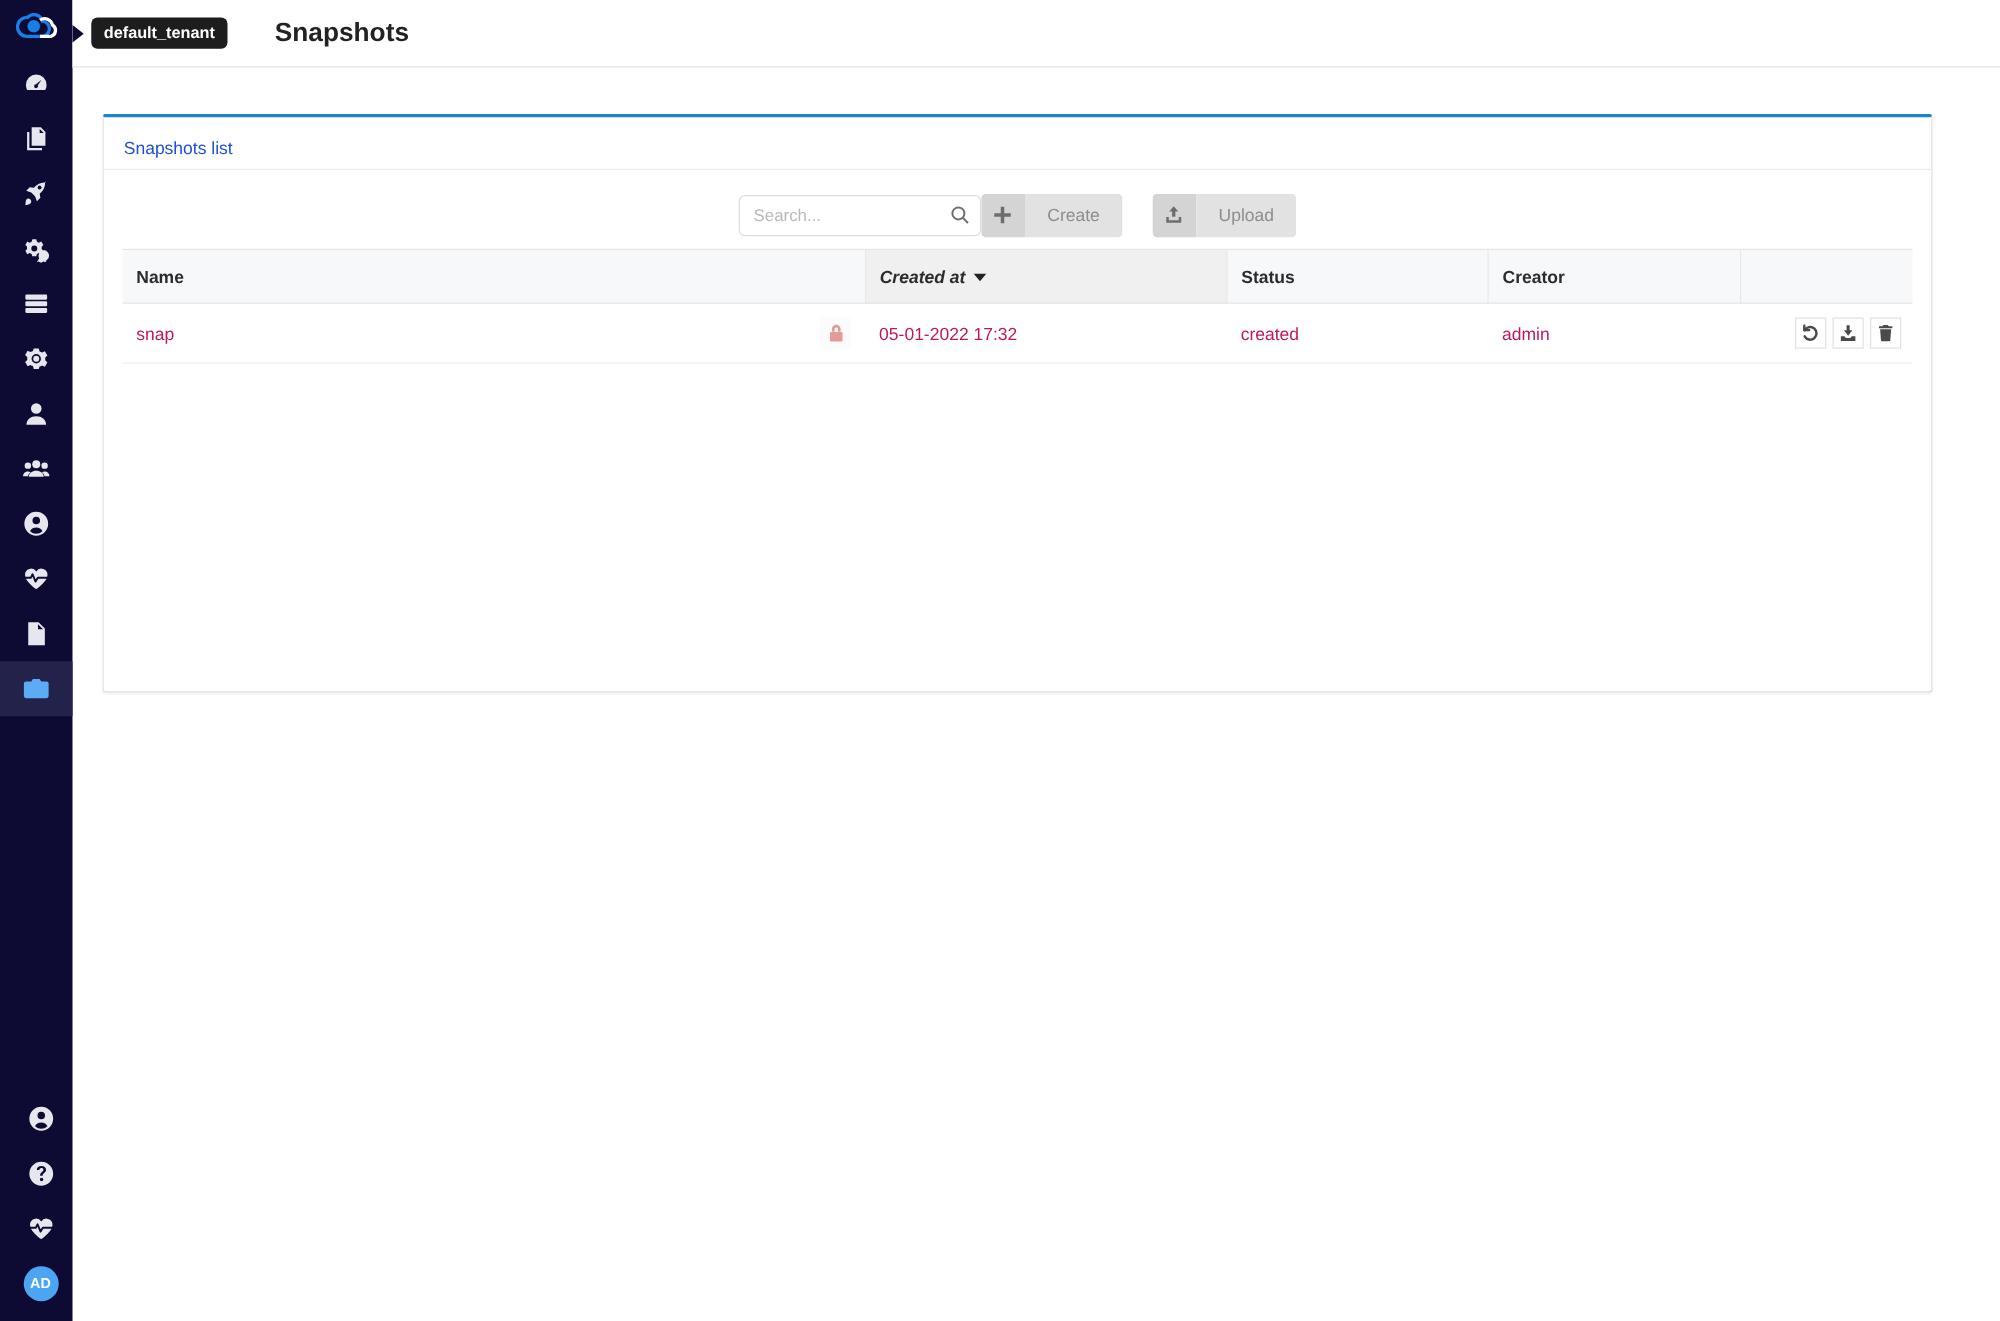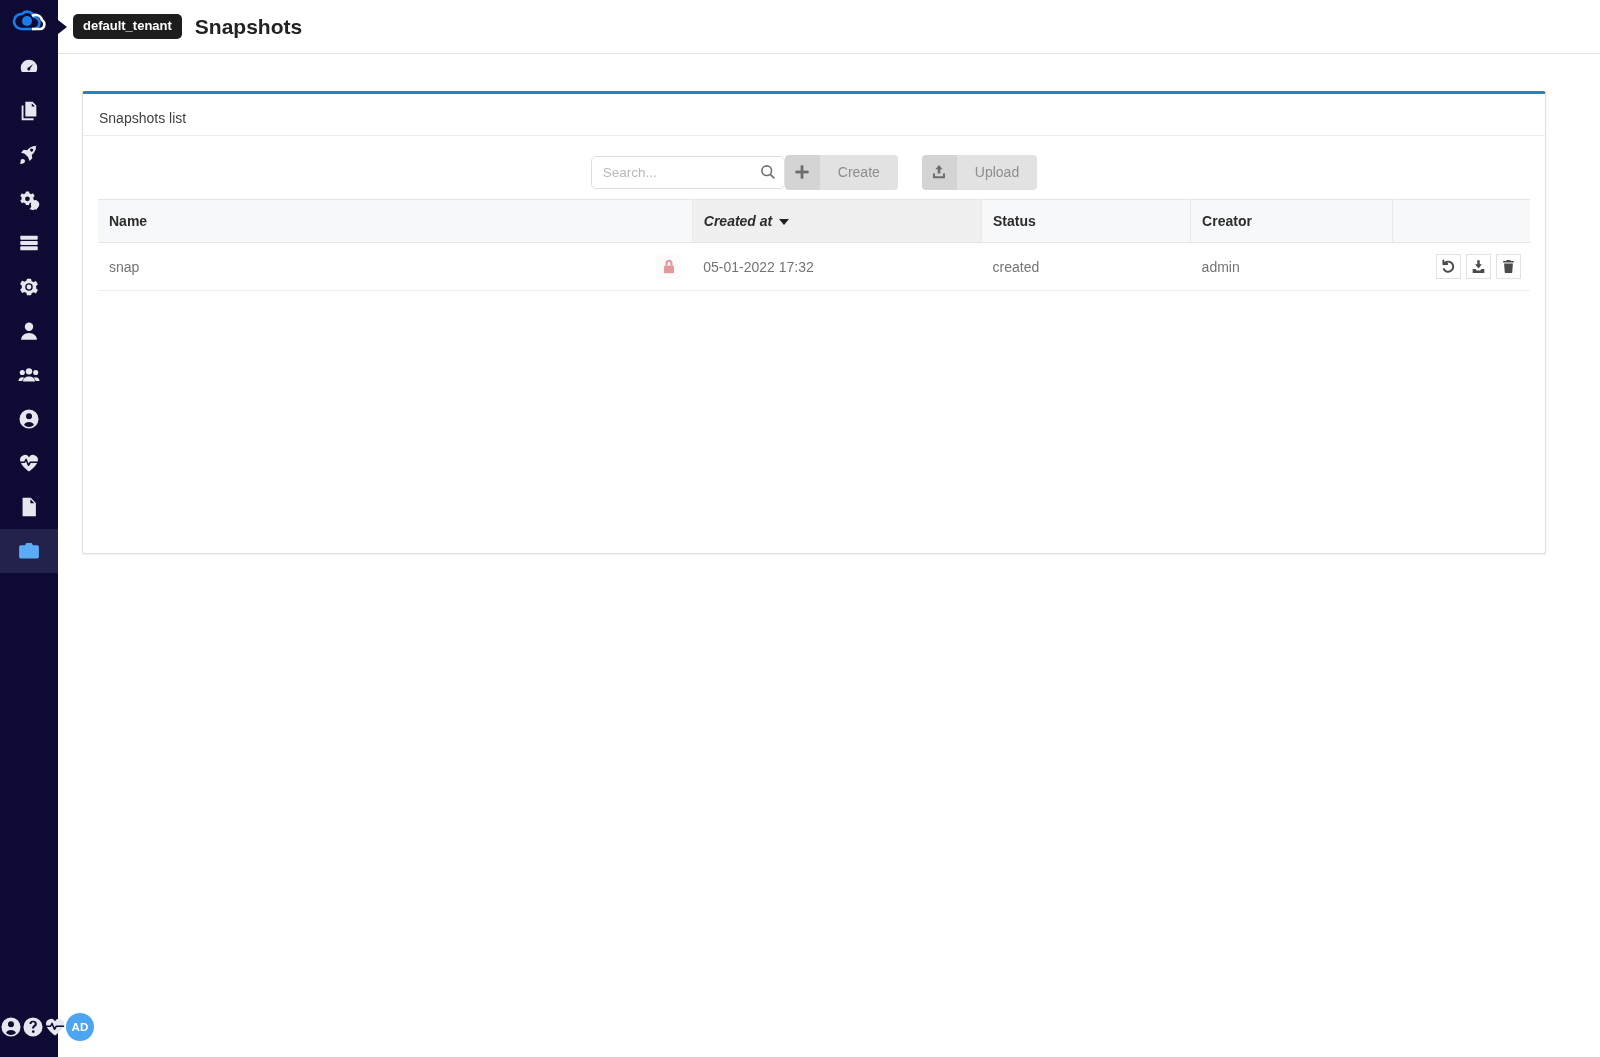--- a/index.html
+++ b/index.html
@@ -59,7 +59,7 @@
     width: 1542px; height: 54px;
     background: #ffffff;
     border-bottom: 1px solid #e3e3e3;
-    display: flex; align-items: center;
+    display: flex; align-items: center; gap: 25px;
   }
   #breadcrumb-arrow {
     position: absolute; left: 0px; top: 20px;

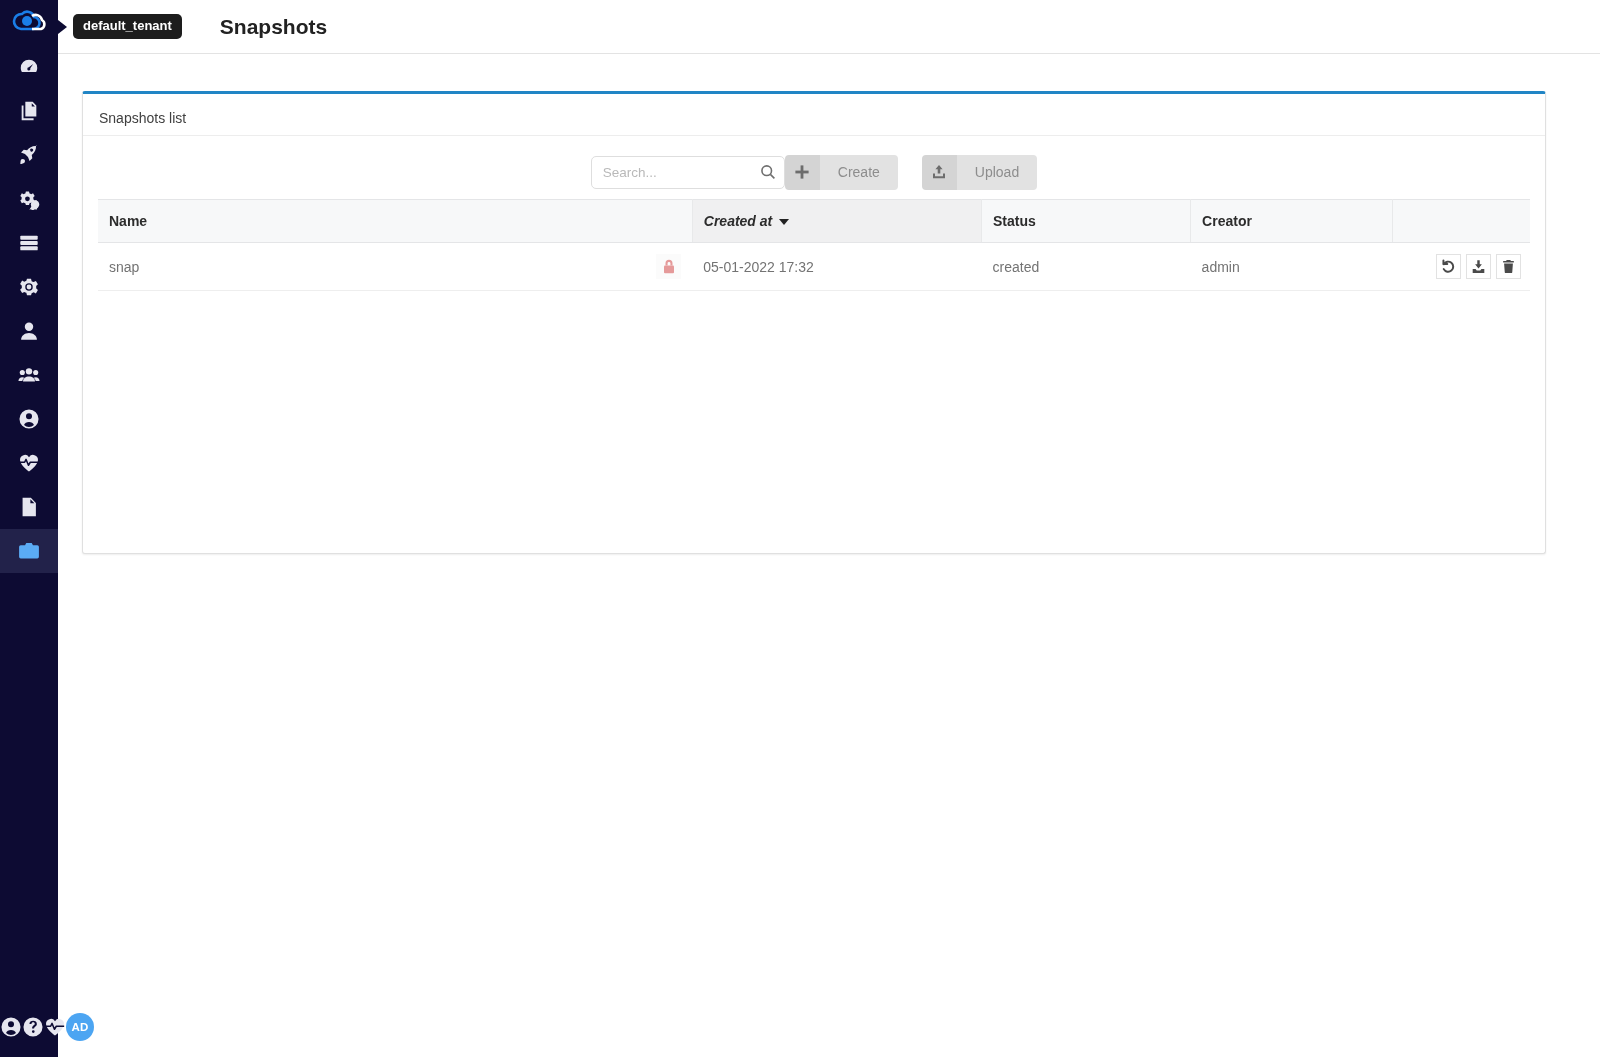--- a/index.html
+++ b/index.html
@@ -95,7 +95,7 @@
     display: flex; align-items: center;
     padding: 0 16px;
     border-bottom: 1px solid #ededed;
-    font-size: 14px; color: #404040;
+    font-size: 14px; color: #1d4ed8;
     margin: 6px 0 0 0;
   }
   #panel-body { padding: 14px 15px 0 15px; }

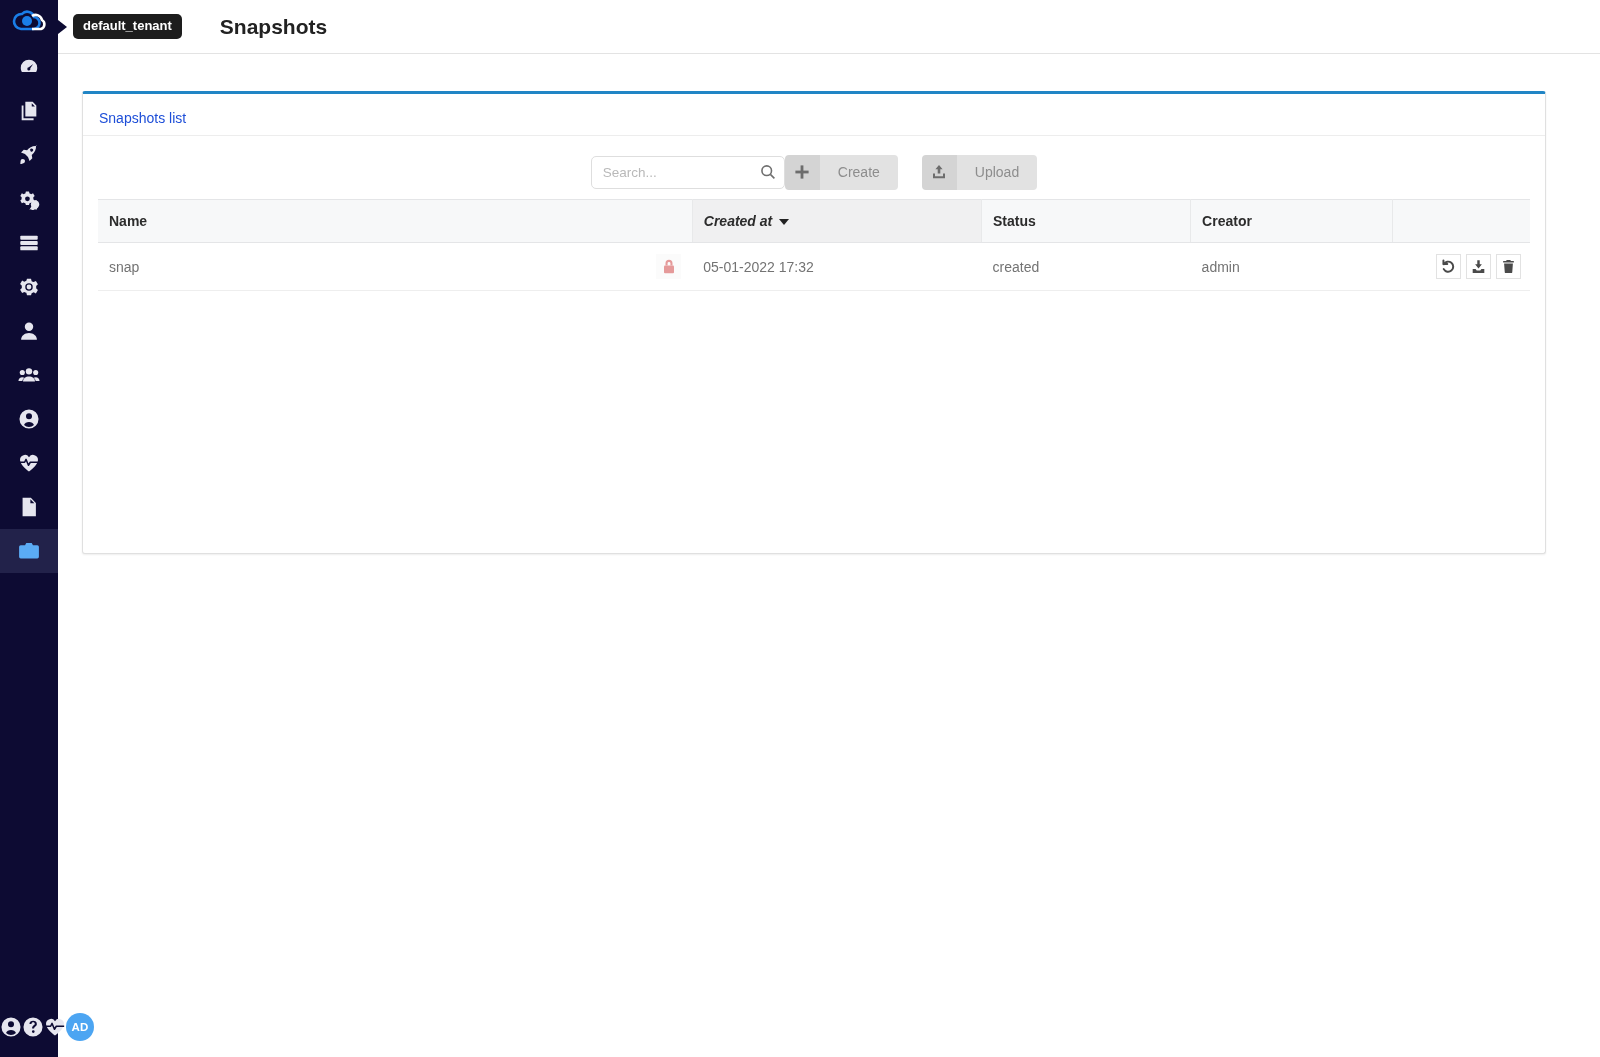--- a/index.html
+++ b/index.html
@@ -174,7 +174,7 @@
   }
   #snap-table tbody td {
     border-bottom: 1px solid #eeeeee;
-    font-size: 14px; color: #737373;
+    font-size: 14px; color: #be185d;
     padding: 11px 9px 11px 11px;
     height: 44px;
     vertical-align: middle;

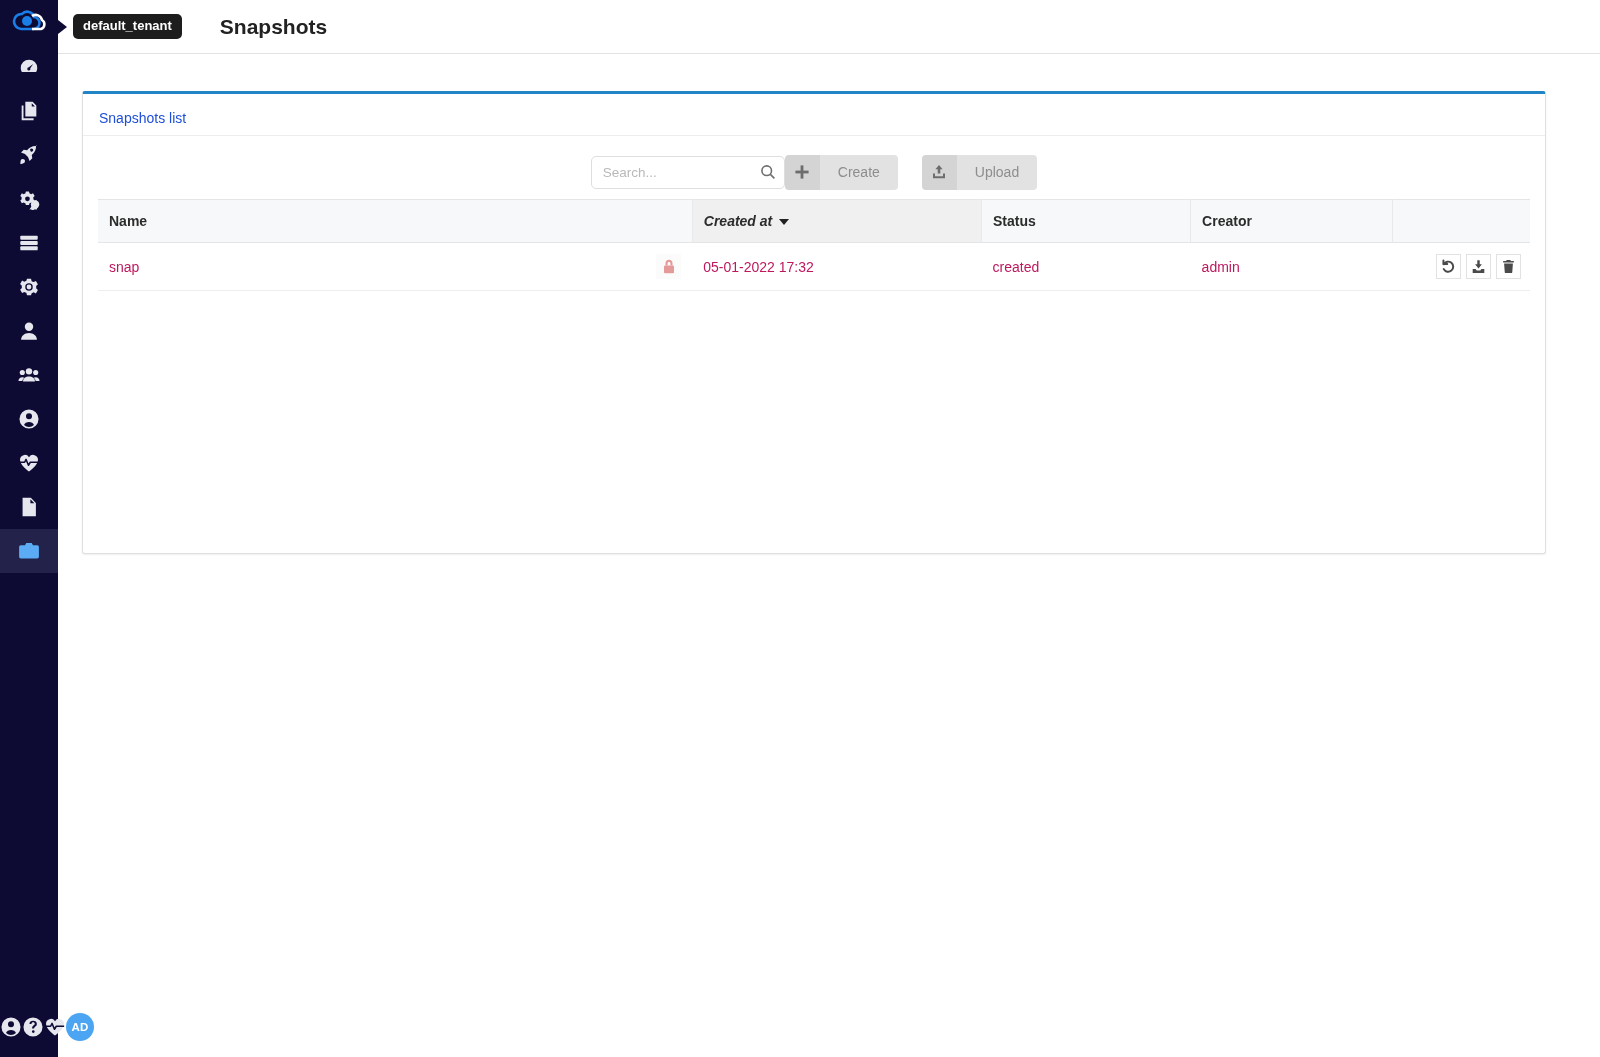--- a/index.html
+++ b/index.html
@@ -38,7 +38,7 @@
   .side-item.active .side-icon rect { fill: #5bacf5; }
   #sidebar-bottom {
     position: absolute; left: 0; bottom: 8px; width: 65px;
-    display: flex; flex-direction: row; align-items: center;
+    display: flex; flex-direction: column; align-items: center;
   }
   .side-item-bottom {
     width: 58px; height: 44px;

